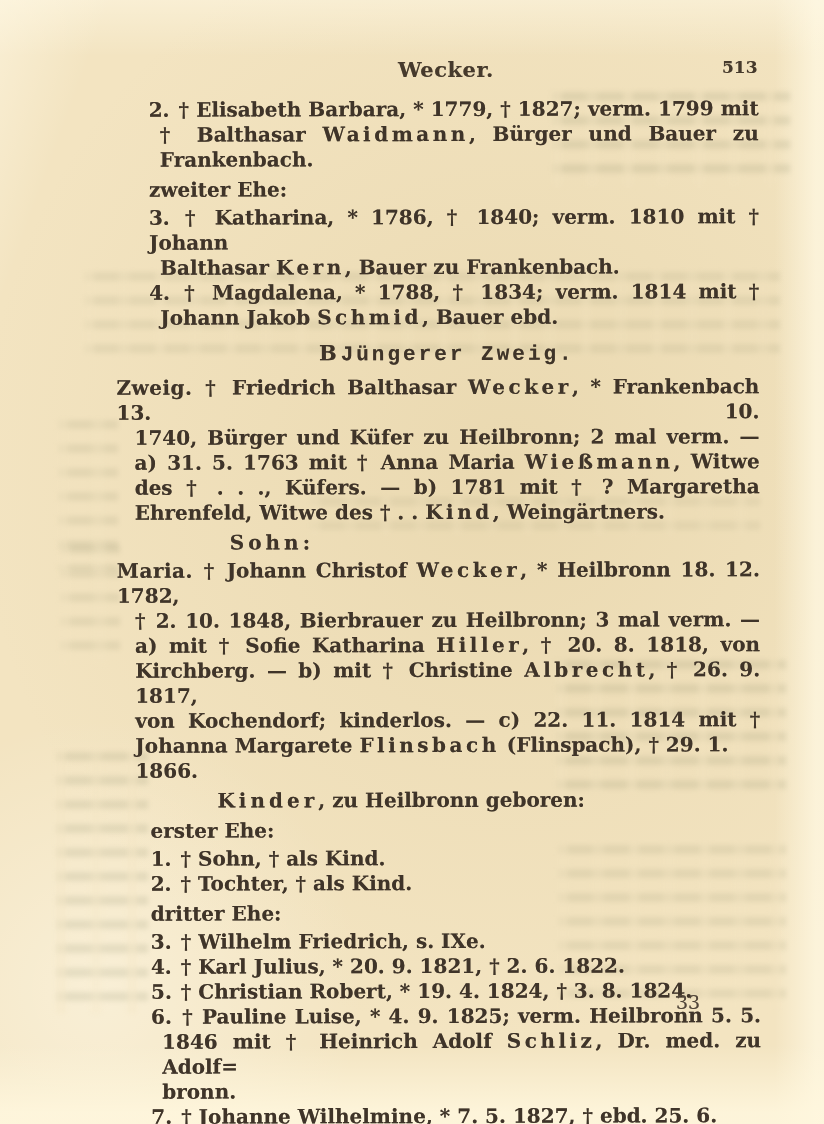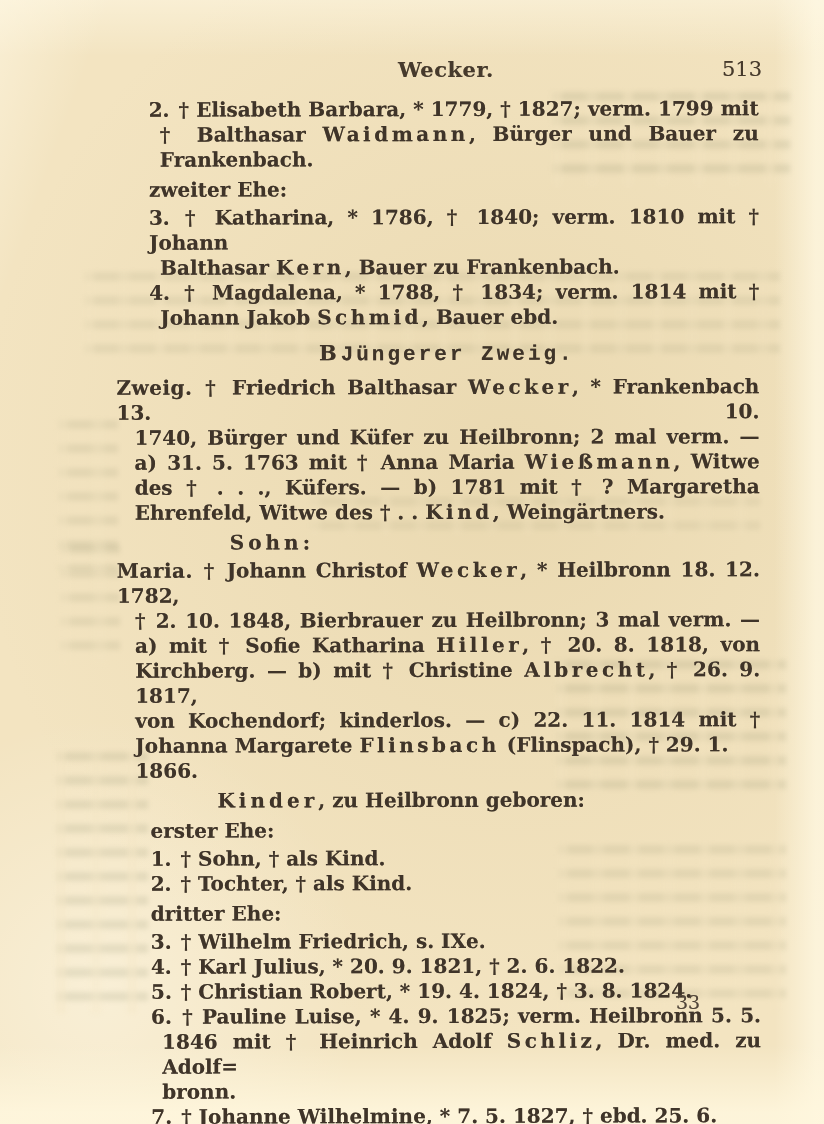--- a/index.html
+++ b/index.html
@@ -27,7 +27,7 @@
     letter-spacing:.5px;text-shadow:0 0 .5px rgba(70,58,44,.5);
   }
   .page-number{
-    position:absolute;left:722px;top:42px;font-size:21px;font-weight:400;color:#463a2c;
+    position:absolute;left:722px;top:42px;font-size:17px;font-weight:700;color:#463a2c;
     text-shadow:0 0 .5px rgba(70,58,44,.5);
   }
   .text-col{

